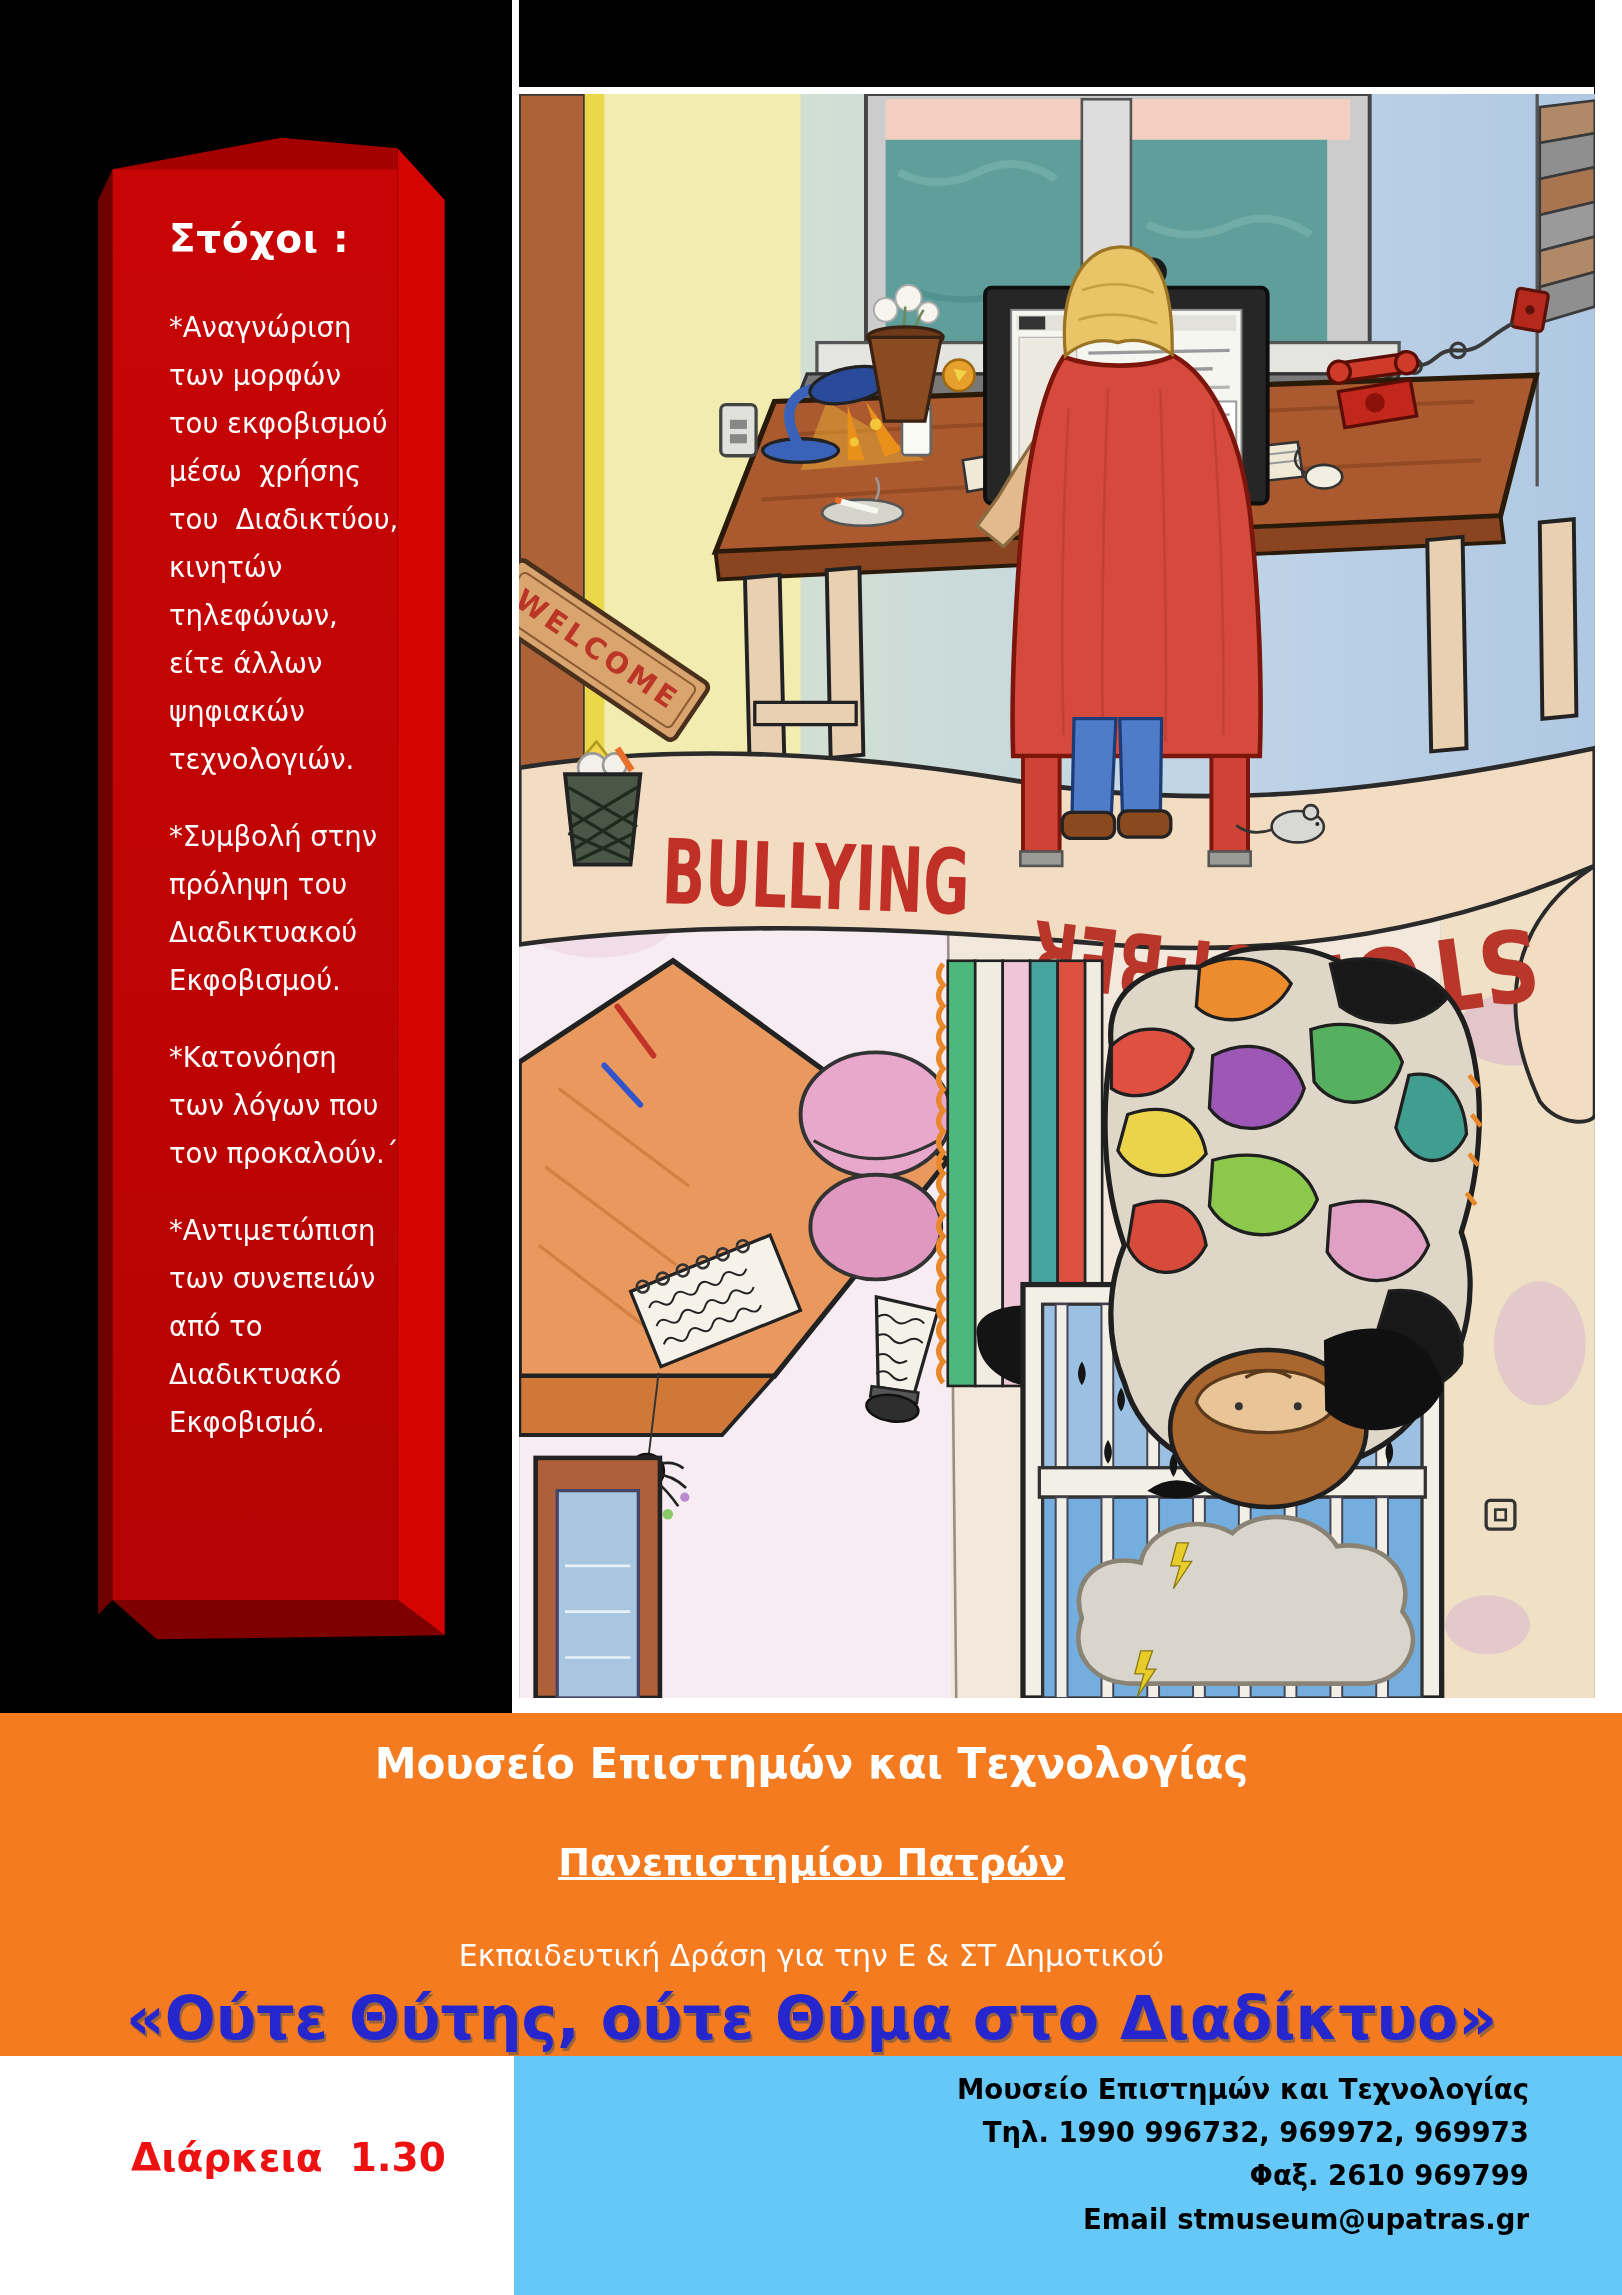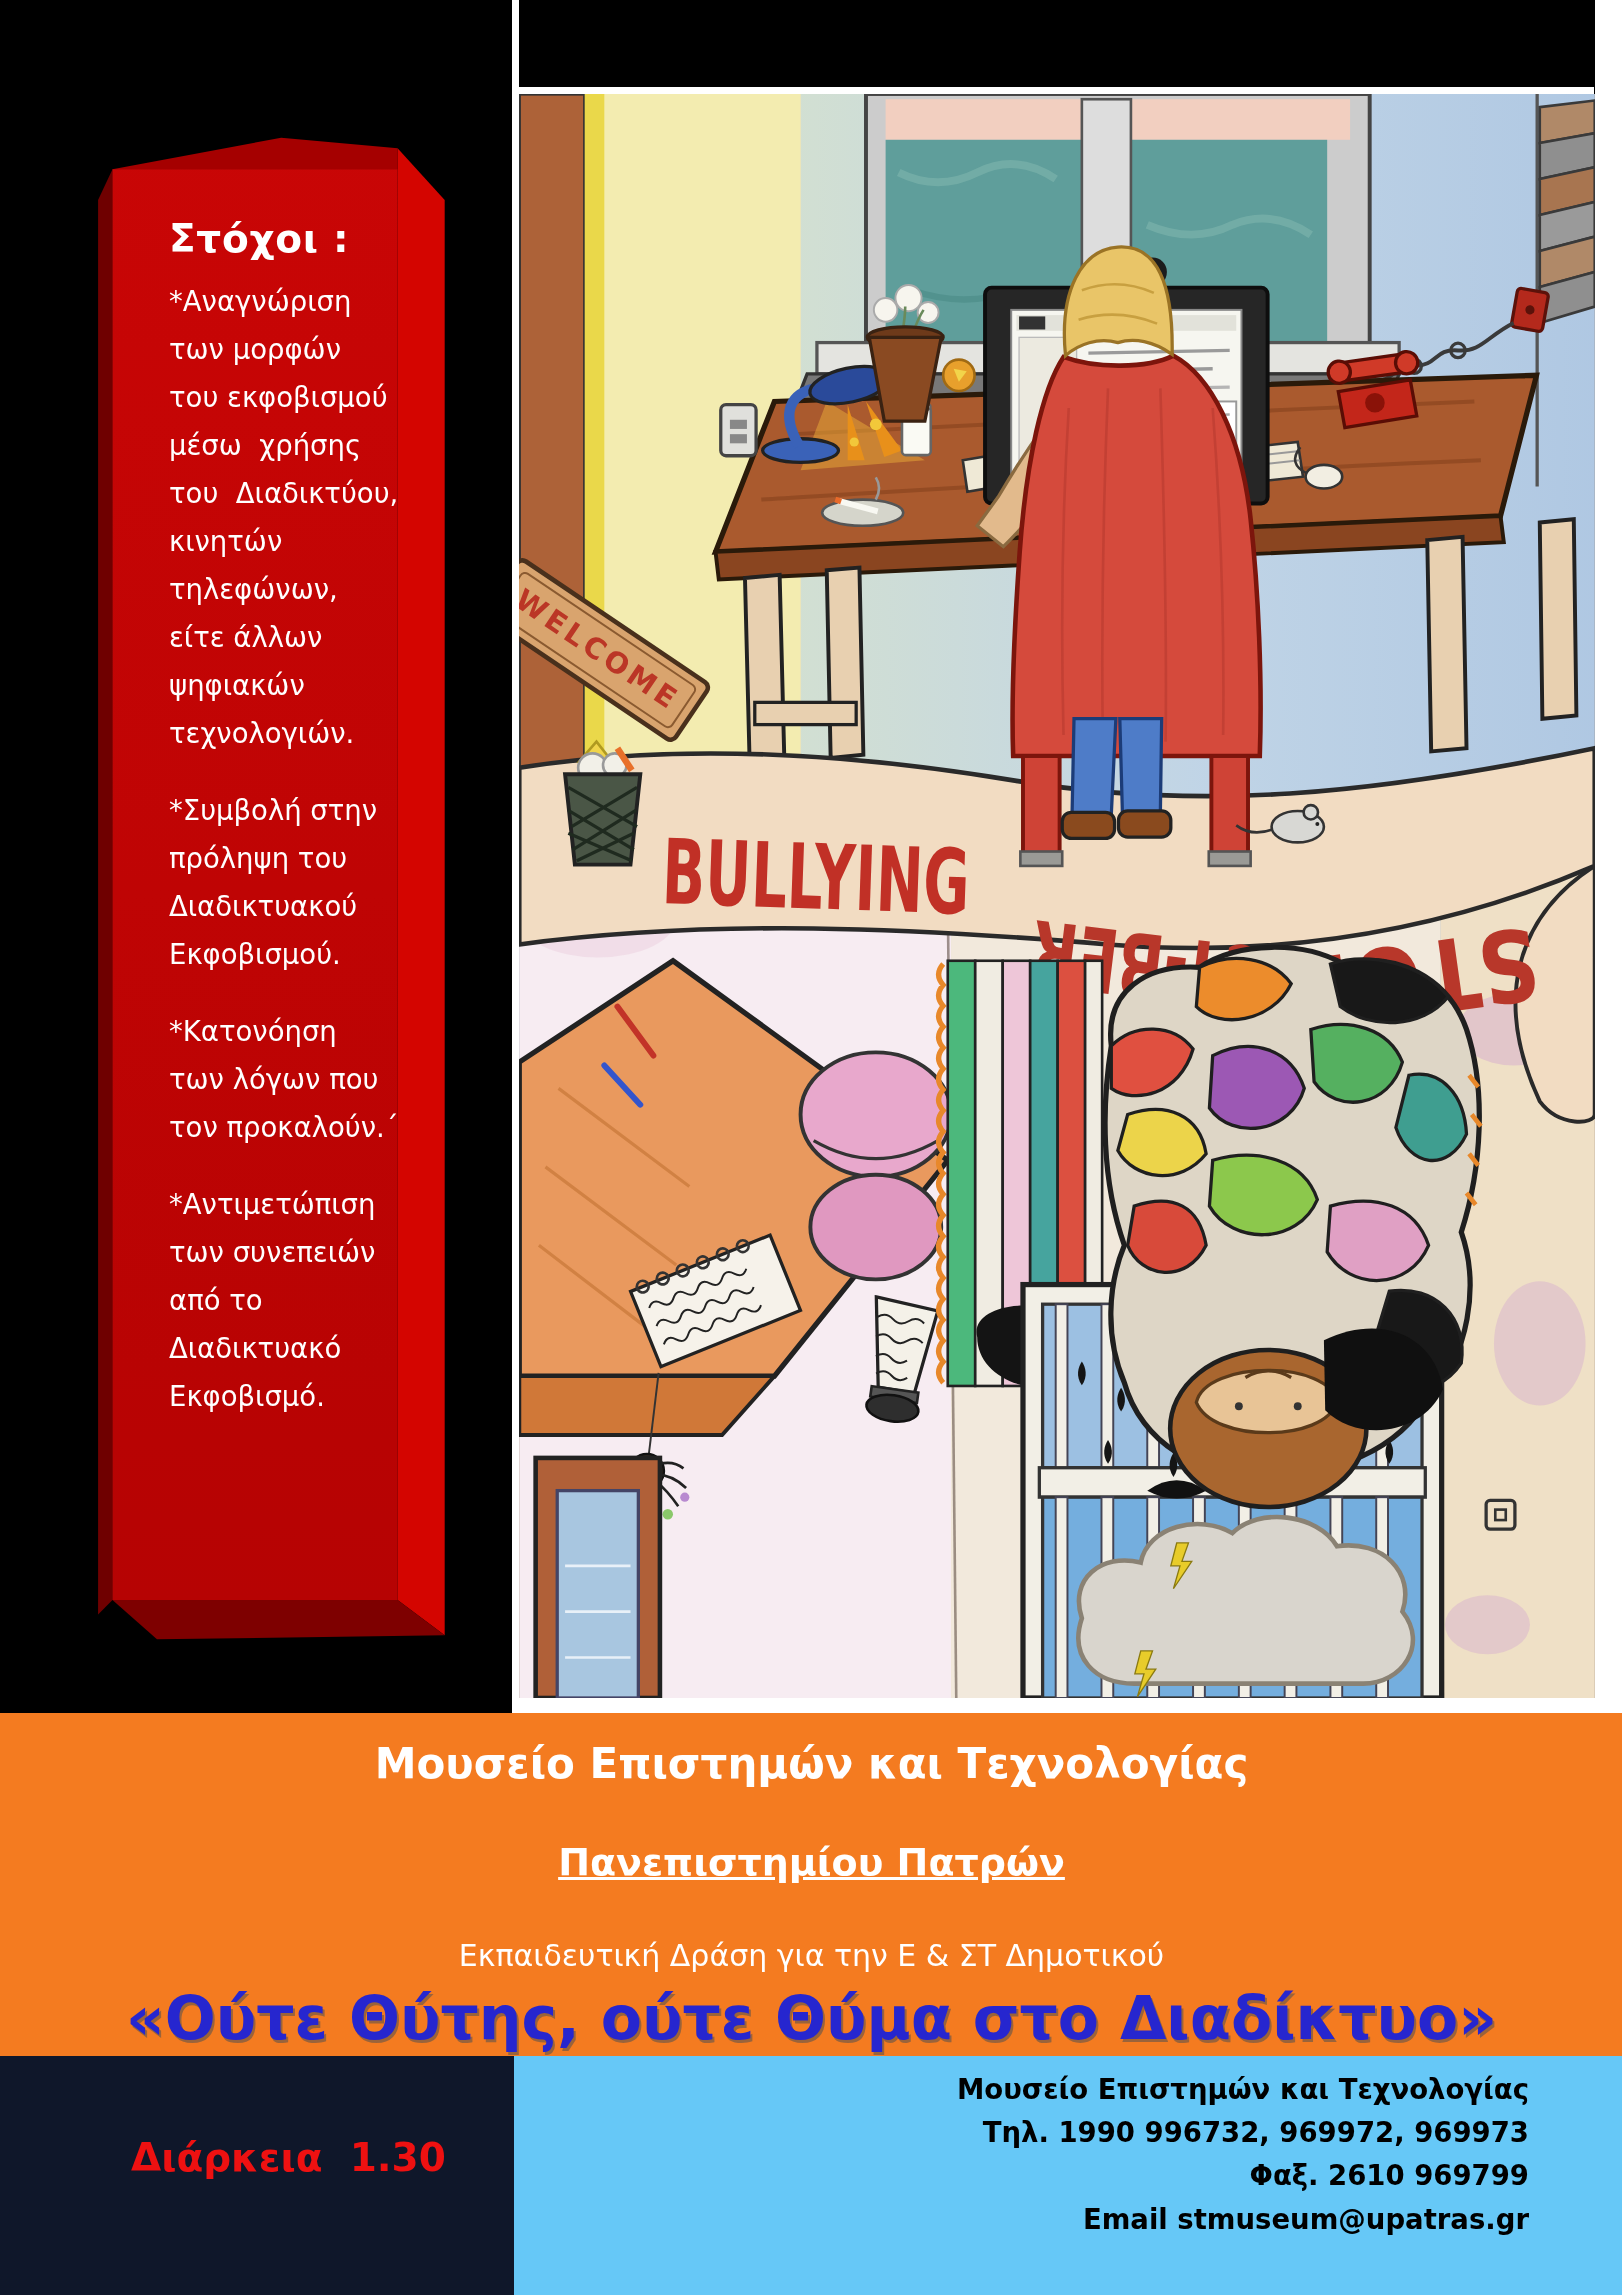--- a/index.html
+++ b/index.html
@@ -12,7 +12,7 @@
 
   
   .goals{position:absolute;left:169px;top:216px;width:230px;color:#fff;}
-  .goals-title{font-size:39px;font-weight:bold;margin-bottom:16px;letter-spacing:0.7px;}
+  .goals-title{font-size:39px;font-weight:bold;margin-bottom:42px;letter-spacing:0.7px;}
   .goals p{font-size:27.5px;line-height:48px;margin:0 0 29px 0;white-space:pre-wrap;}
 
   

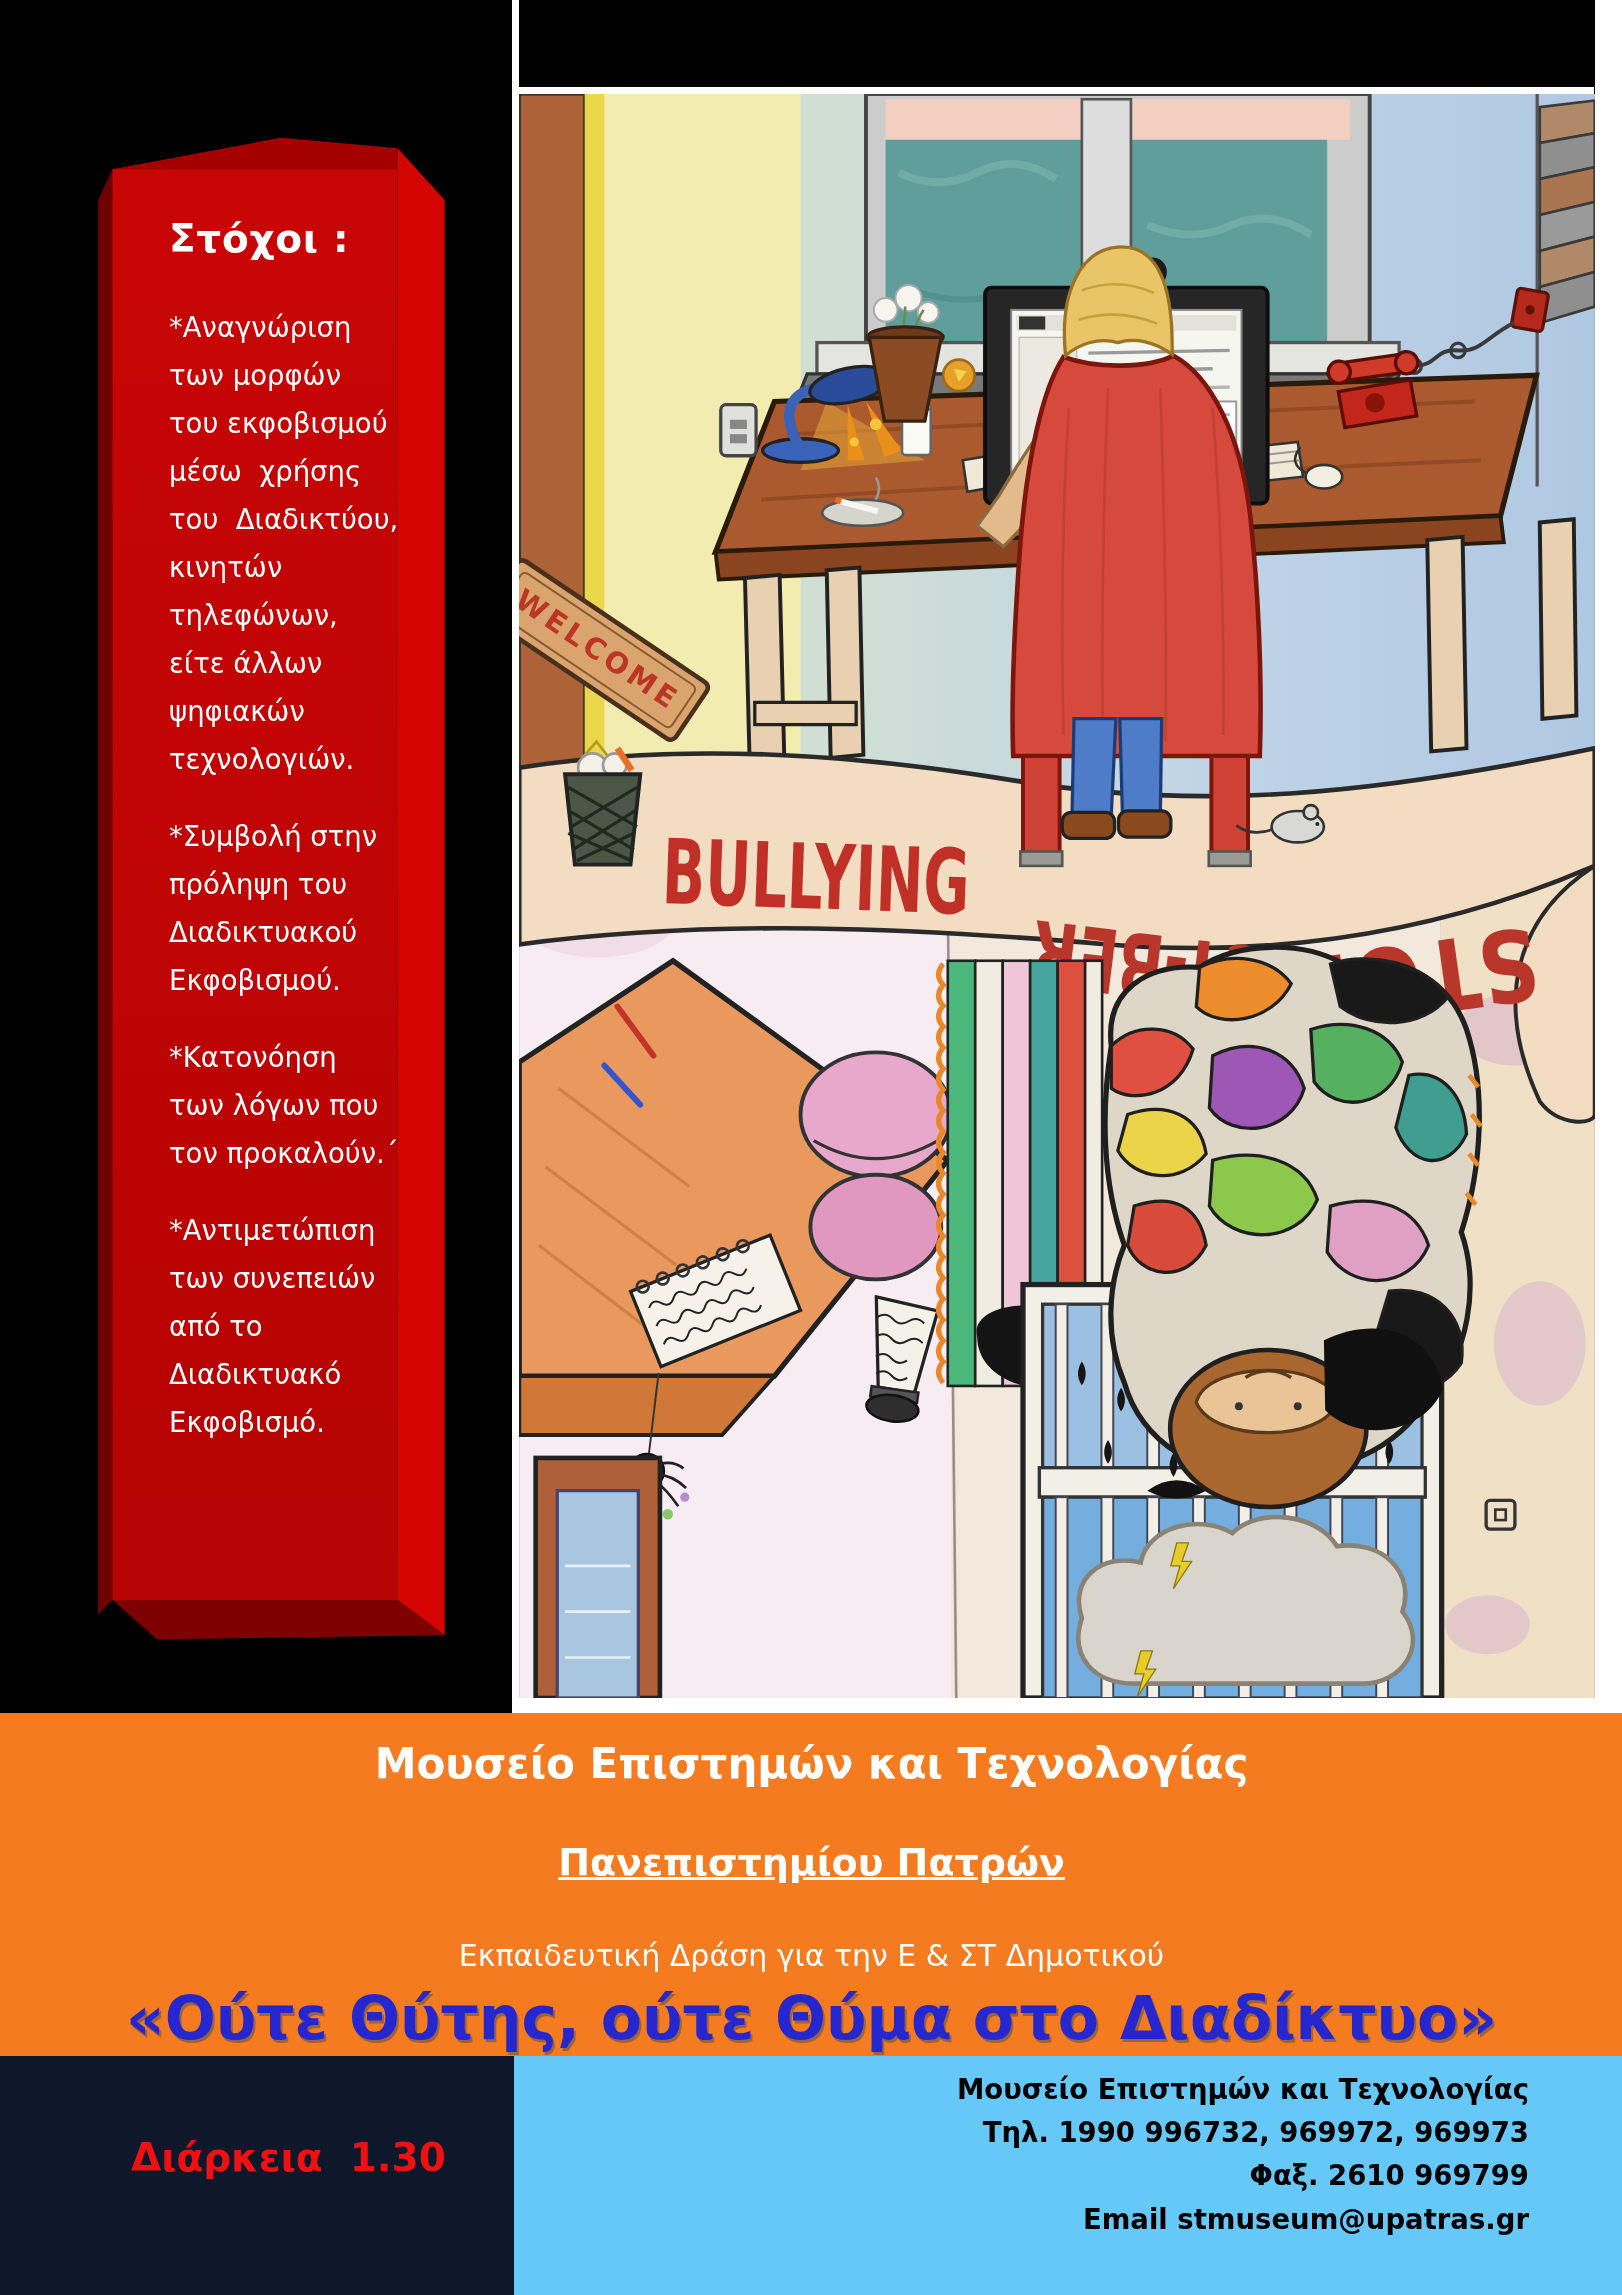--- a/index.html
+++ b/index.html
@@ -28,7 +28,7 @@
            text-shadow:2px 2.6px 0 rgba(80,80,80,0.55);}
 
   
-  .footer-left{position:absolute;left:0;top:2056px;width:514px;height:239px;background:#0f172a;}
+  .footer-left{position:absolute;left:0;top:2056px;width:514px;height:239px;background:#ffffff;}
   .duration{position:absolute;left:131px;top:79px;color:#ee1111;
             font-size:39px;font-weight:bold;white-space:pre-wrap;}
   .contact-box{position:absolute;left:514px;top:2056px;width:1108px;height:239px;

